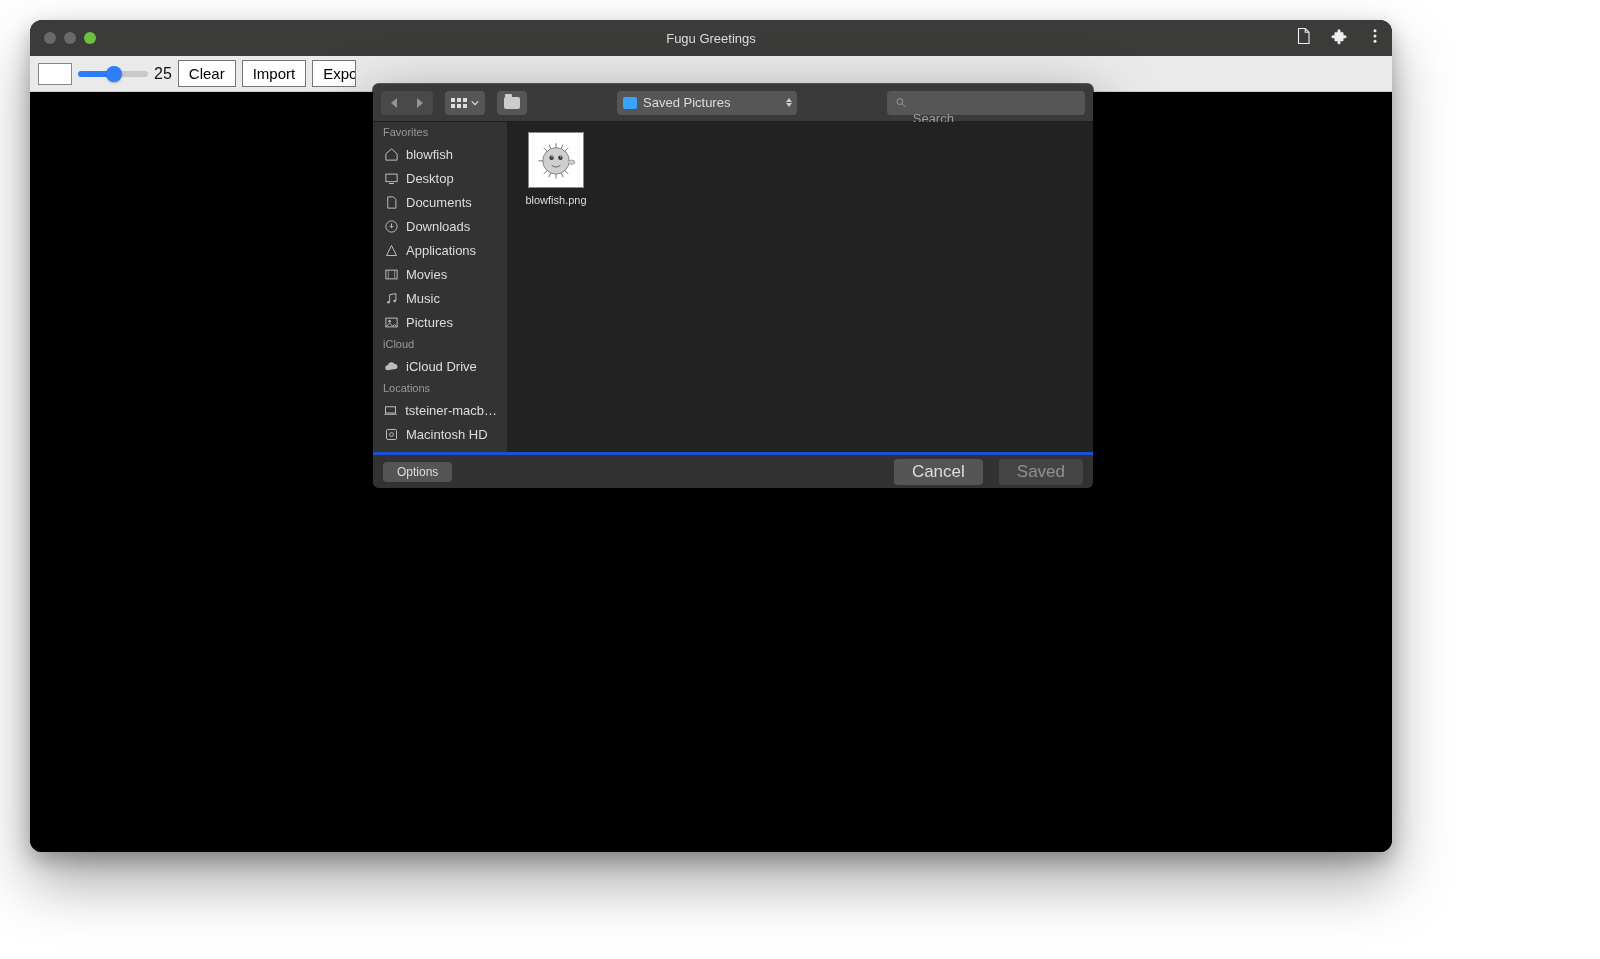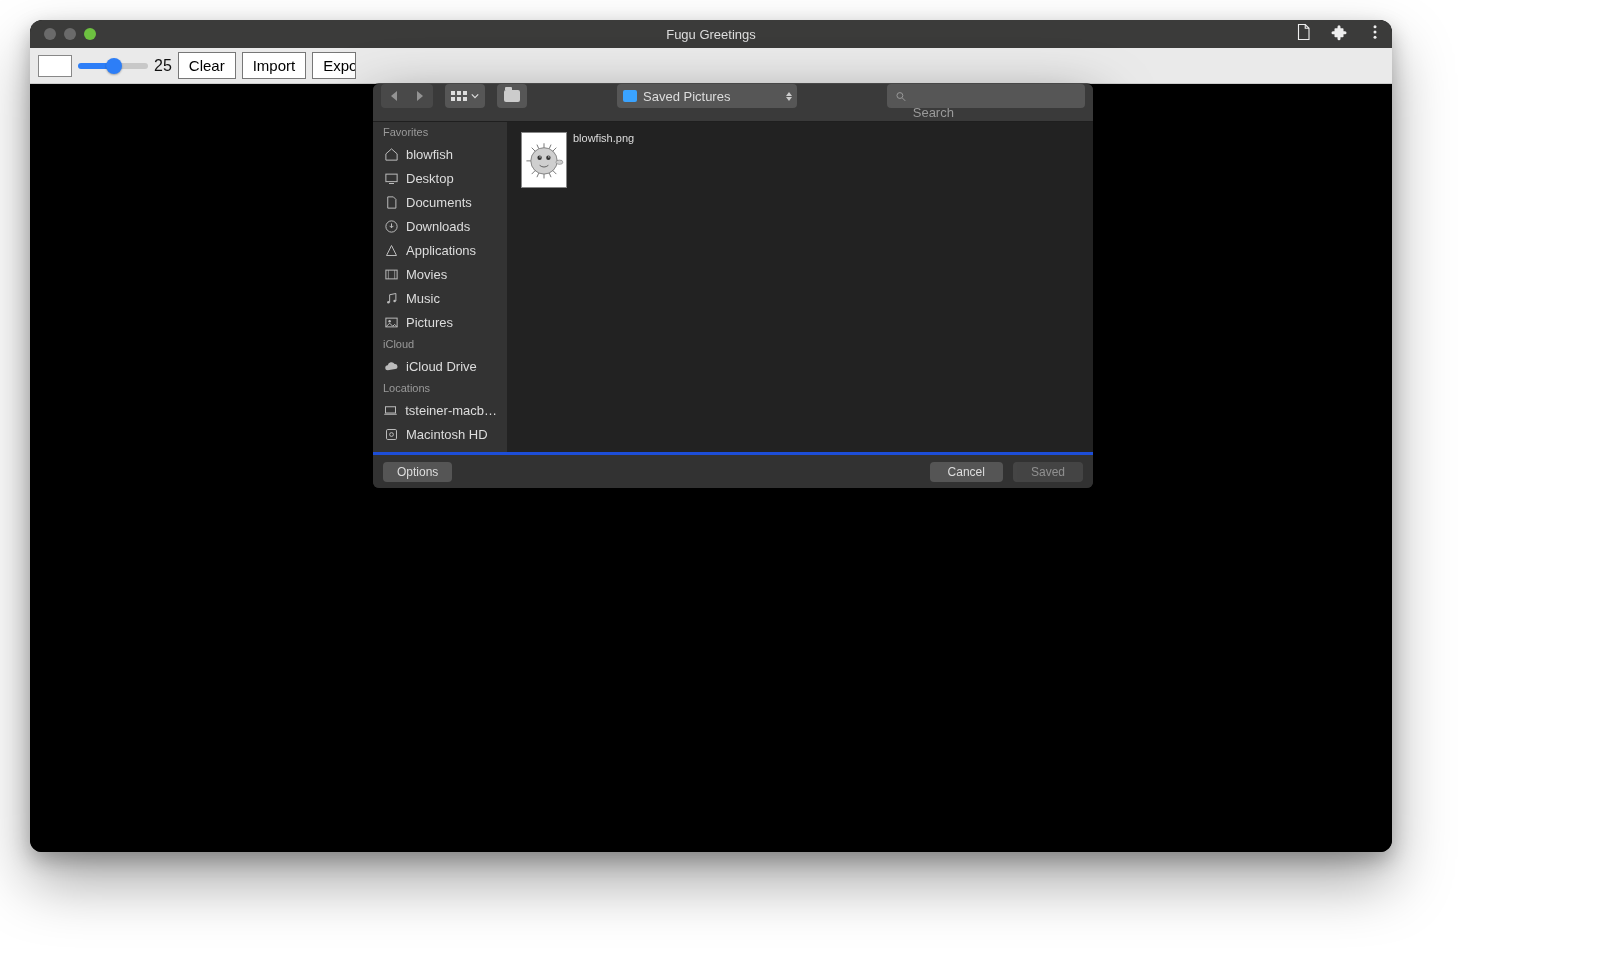--- a/index.html
+++ b/index.html
@@ -18,7 +18,7 @@
   overflow: hidden;
 }
 .titlebar {
-  height: 28px; background: #3b3b3a;
+  height: 36px; background: #3b3b3a;
   display: flex; align-items: center;
   position: relative;
   border-radius: 12px 12px 0 0;

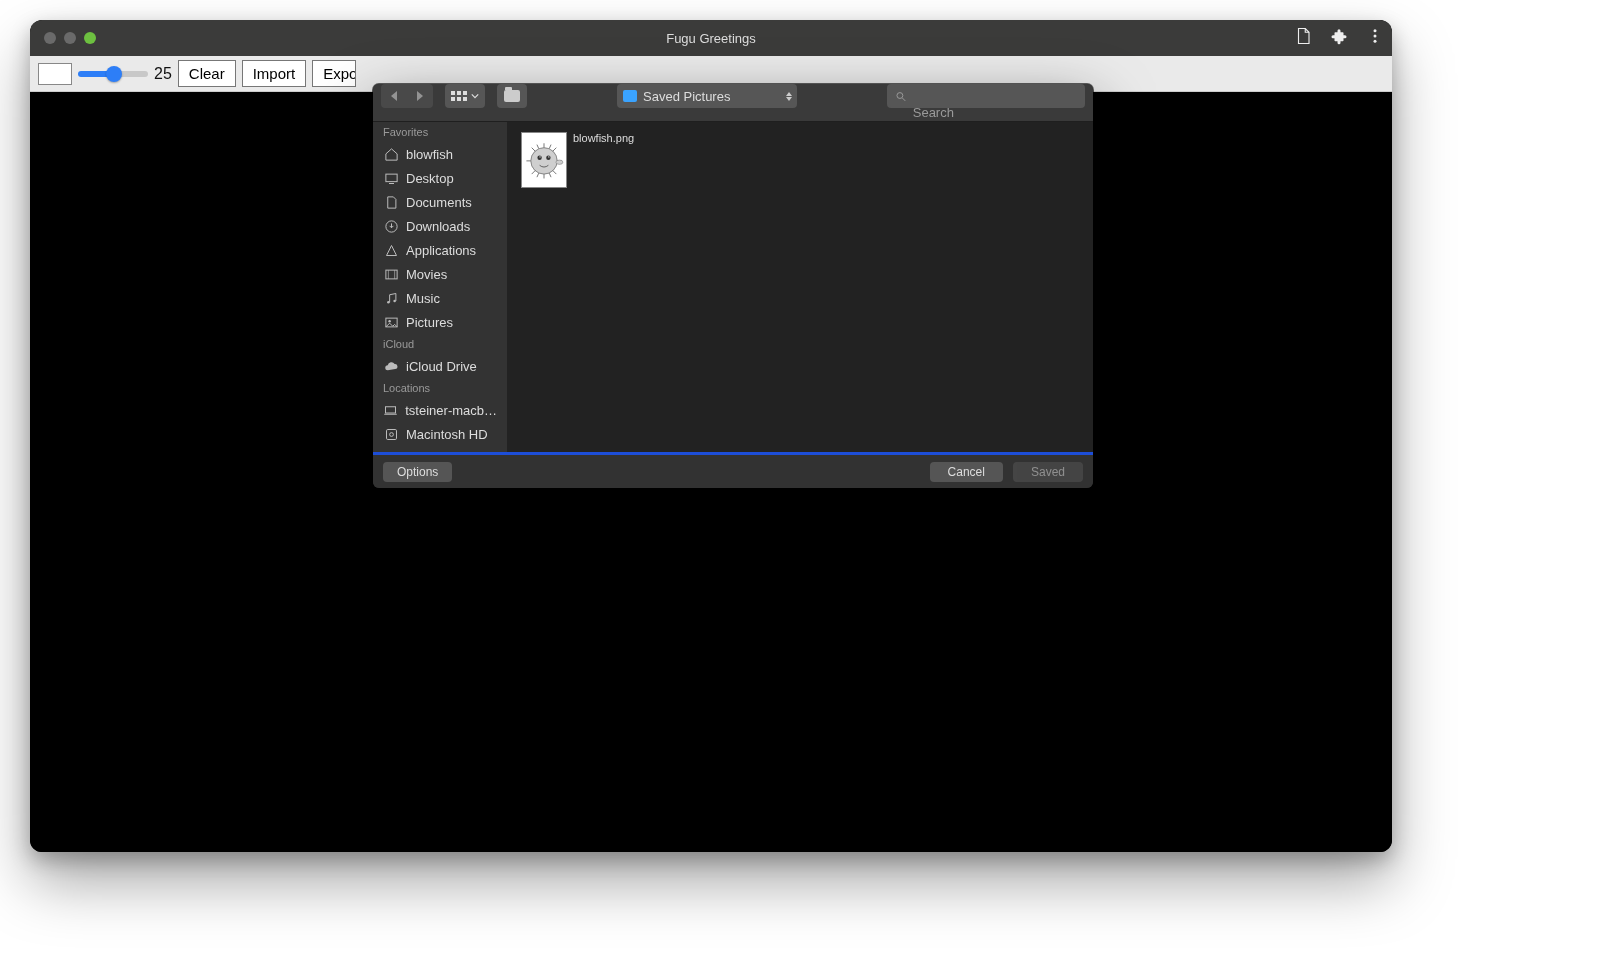--- a/index.html
+++ b/index.html
@@ -54,7 +54,7 @@
   display:flex; flex-direction:column; overflow:hidden;
   color:#ddd; font-size:13px;
 }
-.fd-toolbar{height:38px;background:#3a3a3a;display:flex;padding:0 8px;gap:8px;border-bottom:1px solid #1f1f1f;}
+.fd-toolbar{height:38px;background:#3a3a3a;display:flex;align-items:center;padding:0 8px;gap:8px;border-bottom:1px solid #1f1f1f;}
 .nav-btn{width:26px;height:24px;background:#565656;border-radius:4px;display:flex;align-items:center;justify-content:center;}
 .nav-btn.disabled{opacity:.55;}
 .btn-group{display:flex;gap:0;}

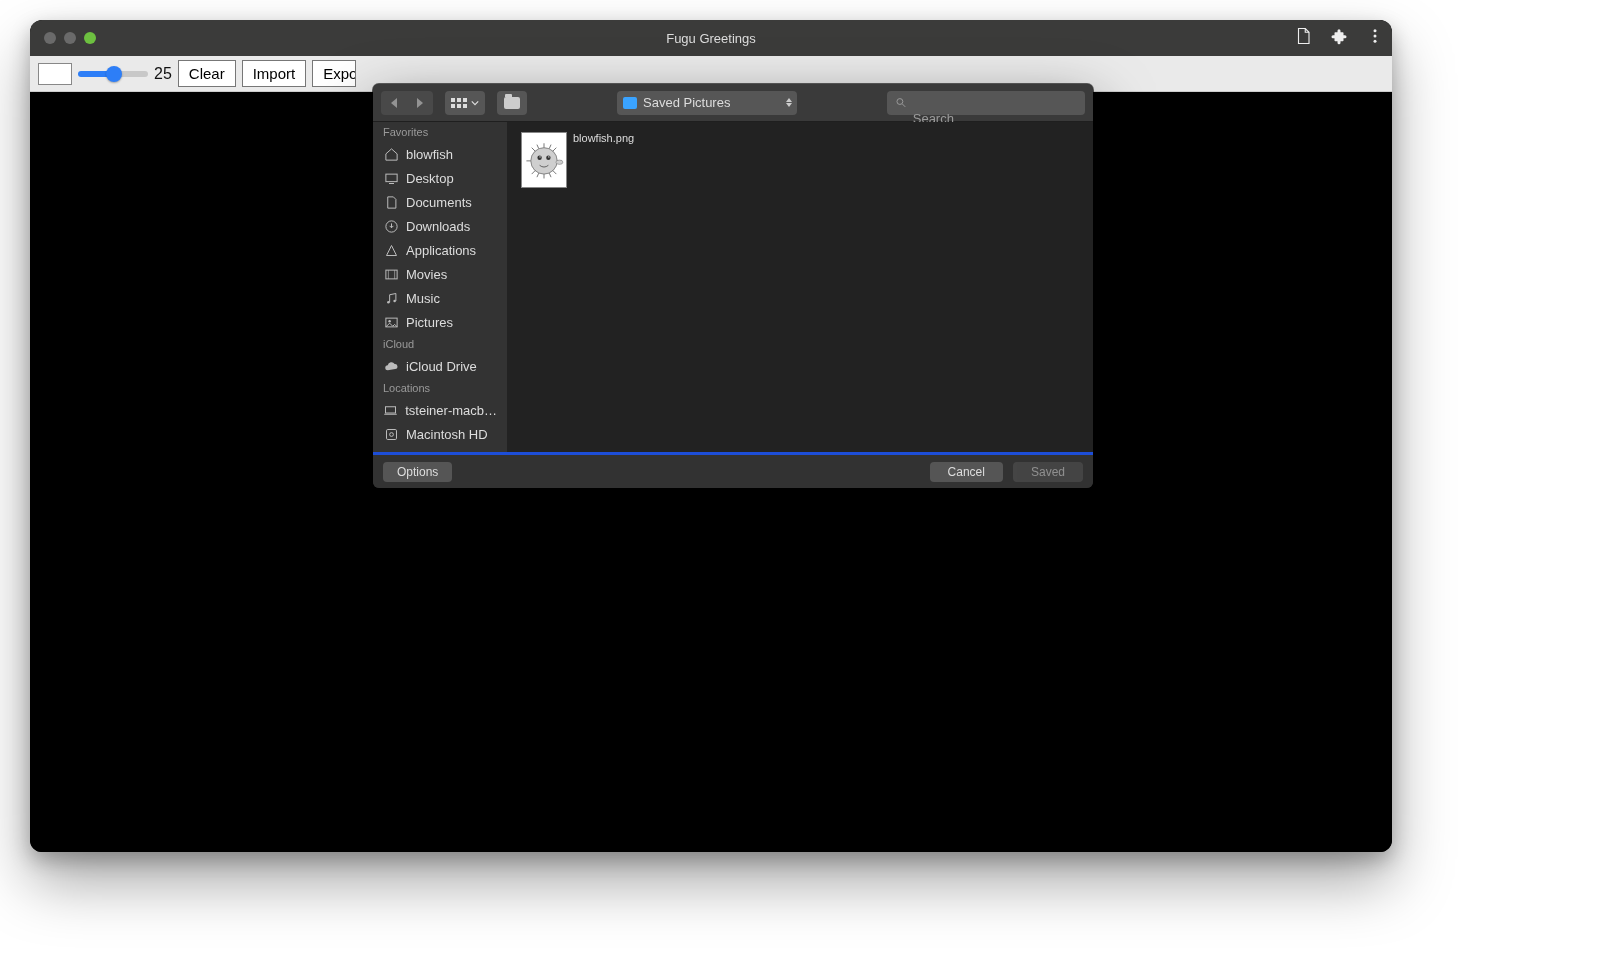--- a/index.html
+++ b/index.html
@@ -82,7 +82,7 @@
 .content{flex:1;background:#222;padding:10px 14px;overflow:auto;}
 .content-h{color:#eee;font-size:13px;font-weight:700;margin-bottom:10px;}
 .file-grid{display:flex;gap:20px;flex-wrap:wrap;}
-.file-item{width:70px;display:flex;gap:6px;cursor:pointer;}
+.file-item{width:70px;display:flex;flex-direction:column;align-items:center;gap:6px;cursor:pointer;}
 .thumb-frame{width:56px;height:56px;background:#fff;border:1px solid #888;display:flex;align-items:center;justify-content:center;}
 .file-label{color:#ddd;font-size:11px;text-align:center;}
 .fd-footer{height:36px;background:#323232;border-top:3px solid #1d4ed8;display:flex;align-items:center;padding:0 10px;}

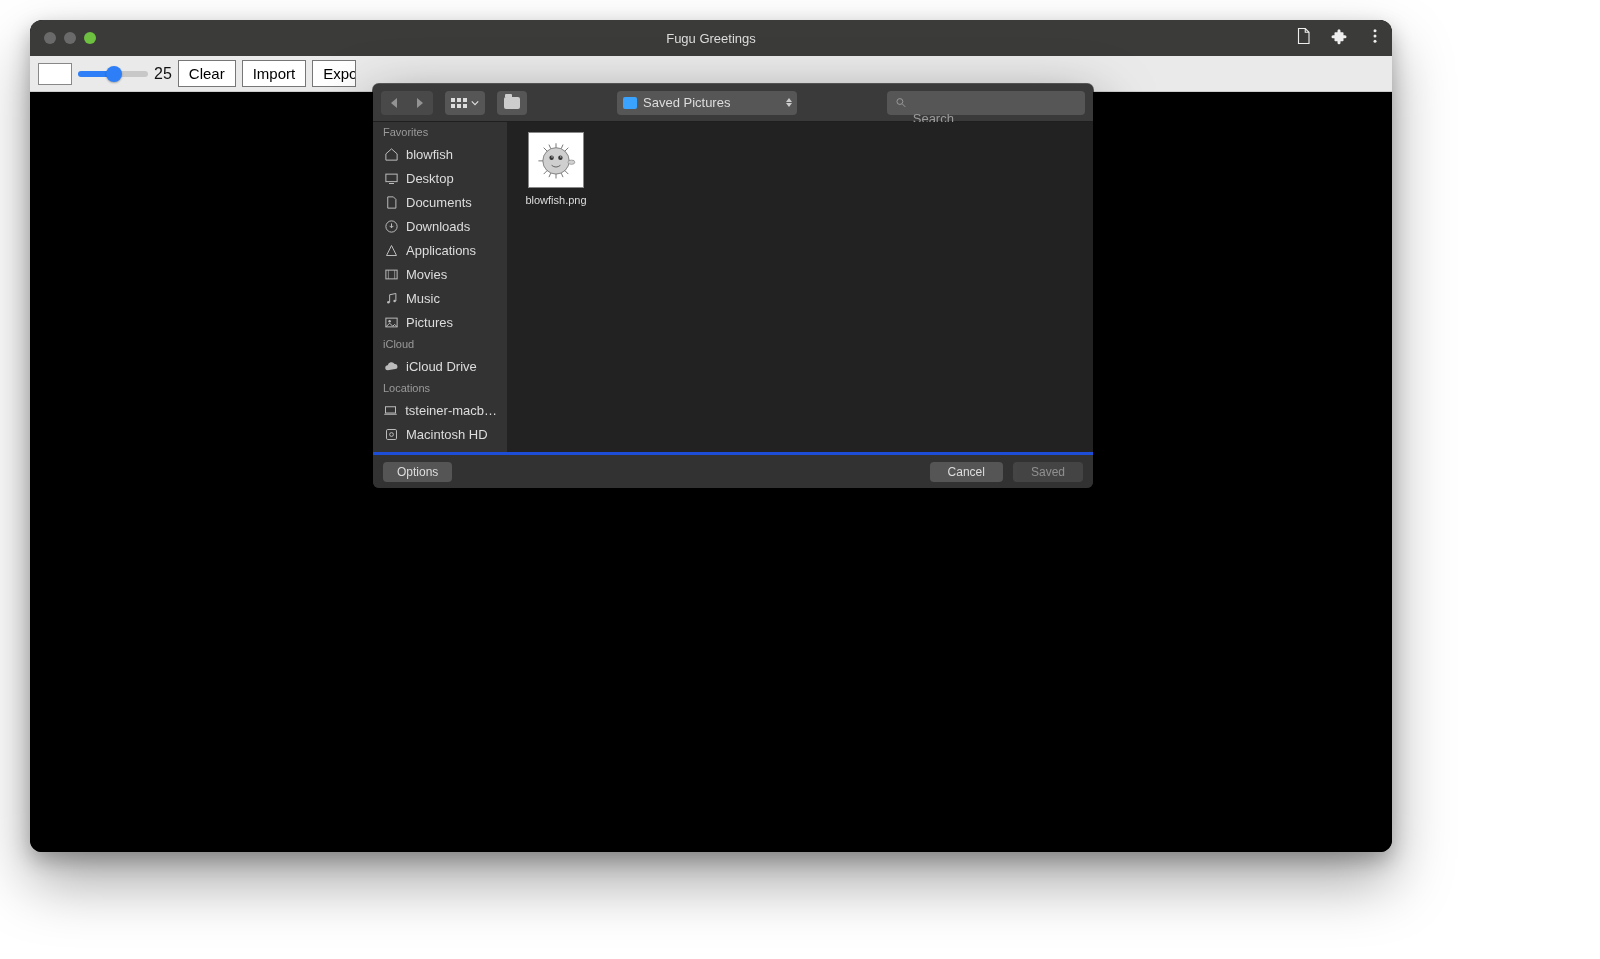--- a/index.html
+++ b/index.html
@@ -88,7 +88,7 @@
 .fd-footer{height:36px;background:#323232;border-top:3px solid #1d4ed8;display:flex;align-items:center;padding:0 10px;}
 .fd-footer .options-btn{background:#555;color:#ddd;border:none;border-radius:4px;padding:3px 14px;font-size:12px;cursor:pointer;}
 .fd-footer .spacer{flex:1;}
-.fd-footer .act-btn{background:#555;color:#ddd;border:none;border-radius:4px;padding:3px 18px;font-size:12px;margin-left:10px;cursor:pointer;}
+.fd-footer .act-btn{background:#555;color:#ddd;border:none;border-radius:4px;padding:3px 18px;font-size:17px;margin-left:16px;cursor:pointer;}
 .fd-footer .act-btn.disabled{opacity:.55;cursor:default;}
 
 .chev{width:0;height:0;border-top:5px solid transparent;border-bottom:5px solid transparent;}

